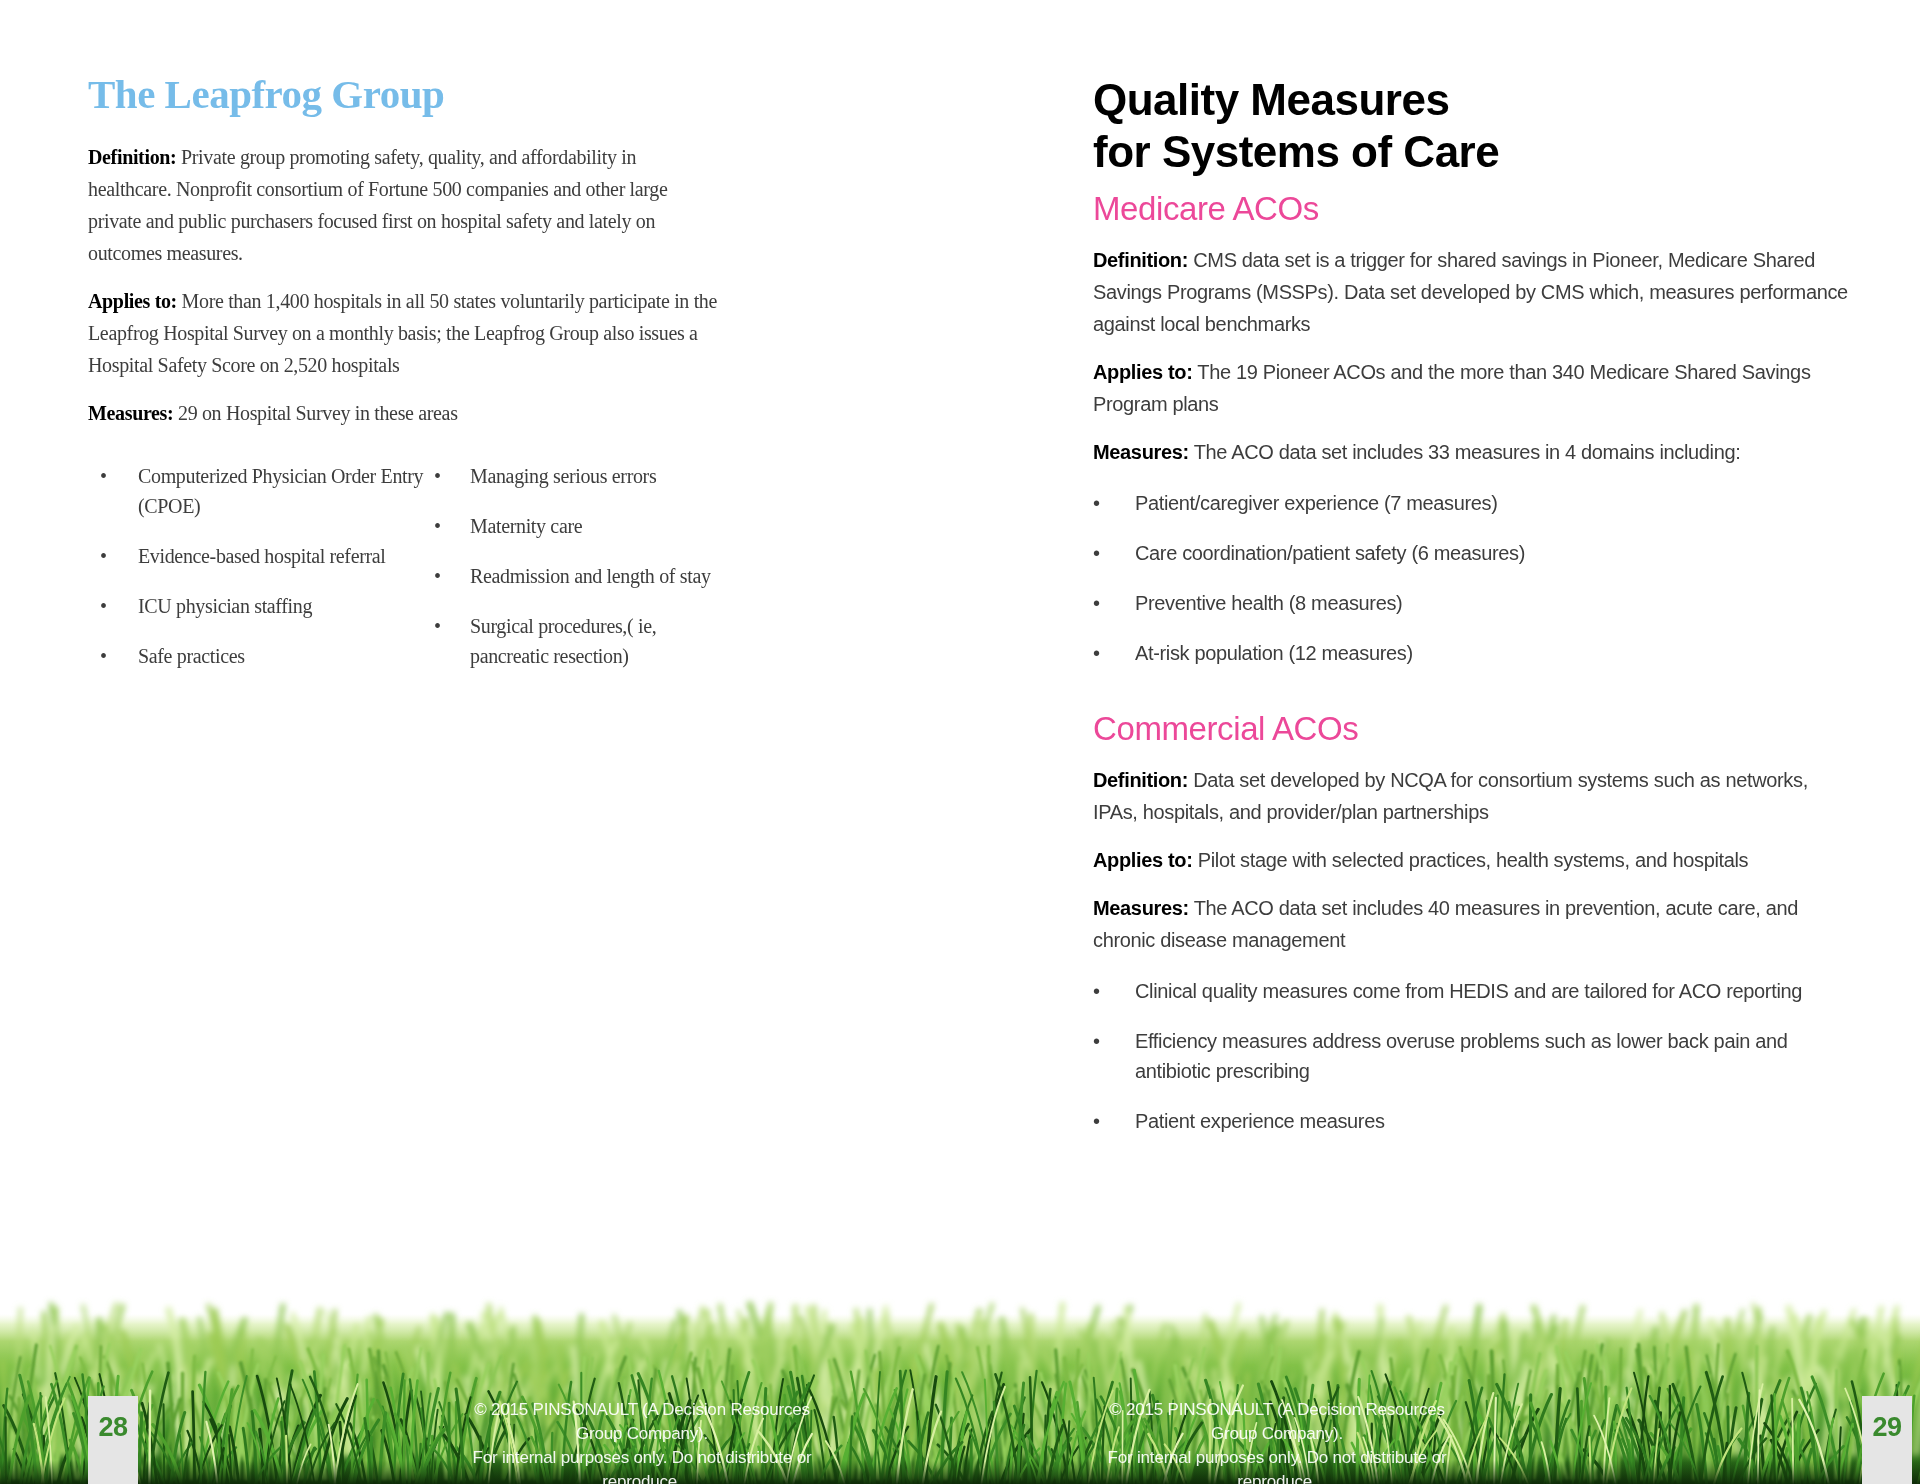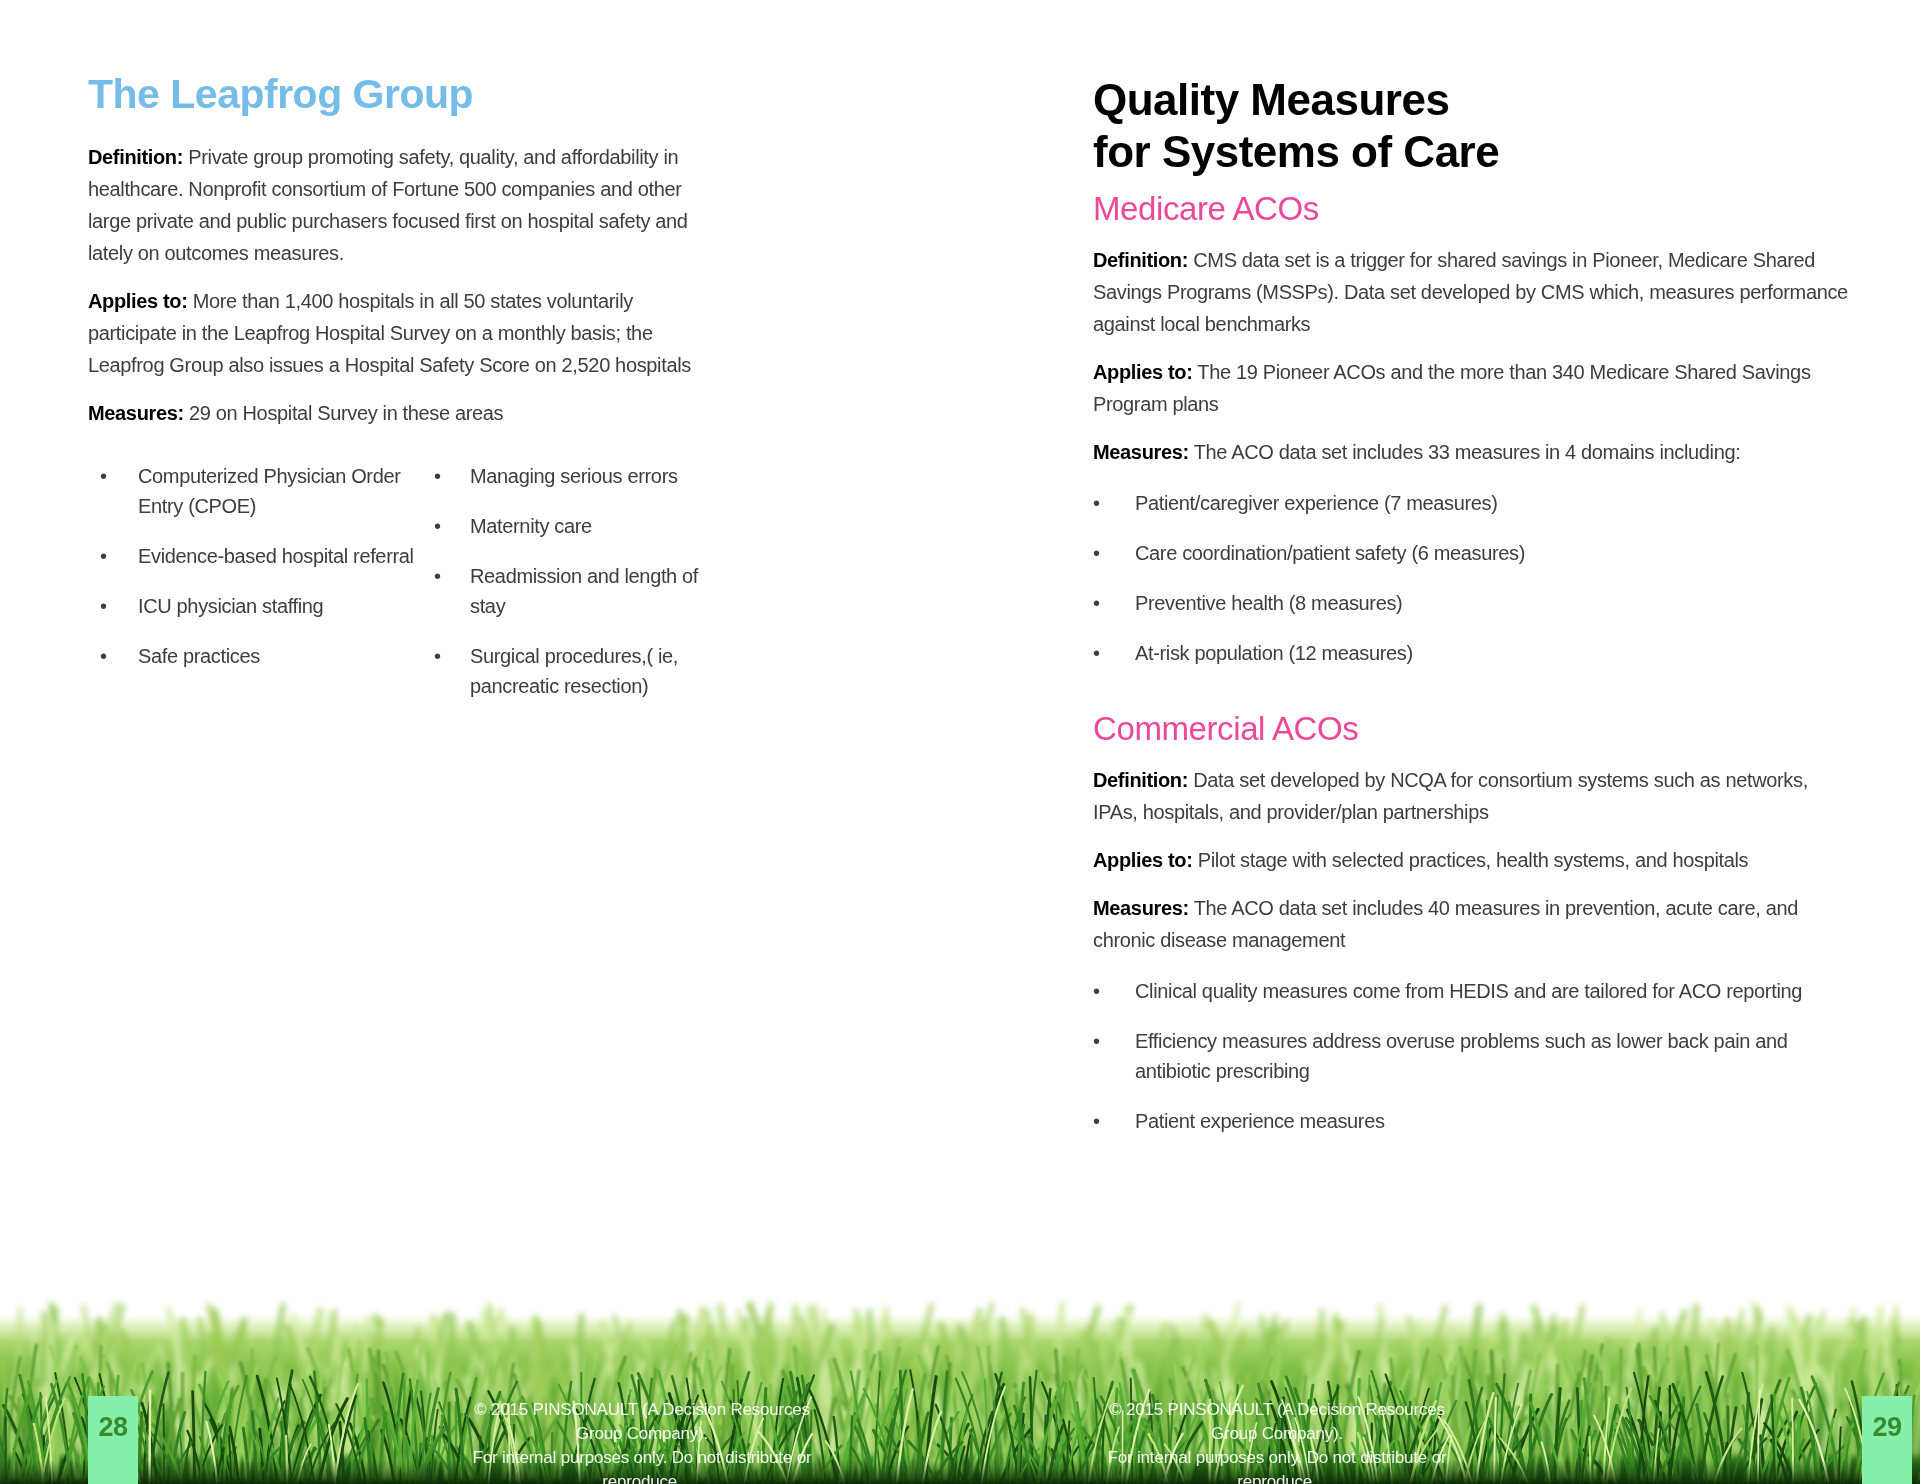--- a/index.html
+++ b/index.html
@@ -13,7 +13,7 @@
 
   
   .content{position:absolute;color:#3d3d3d;}
-  .content-left{left:88px;top:72px;width:632px;}
+  .content-left{left:88px;top:72px;width:632px;font-family:Liberation Serif, serif;}
   .content-right{left:1093px;top:74px;width:760px;}
 
   .h-light{

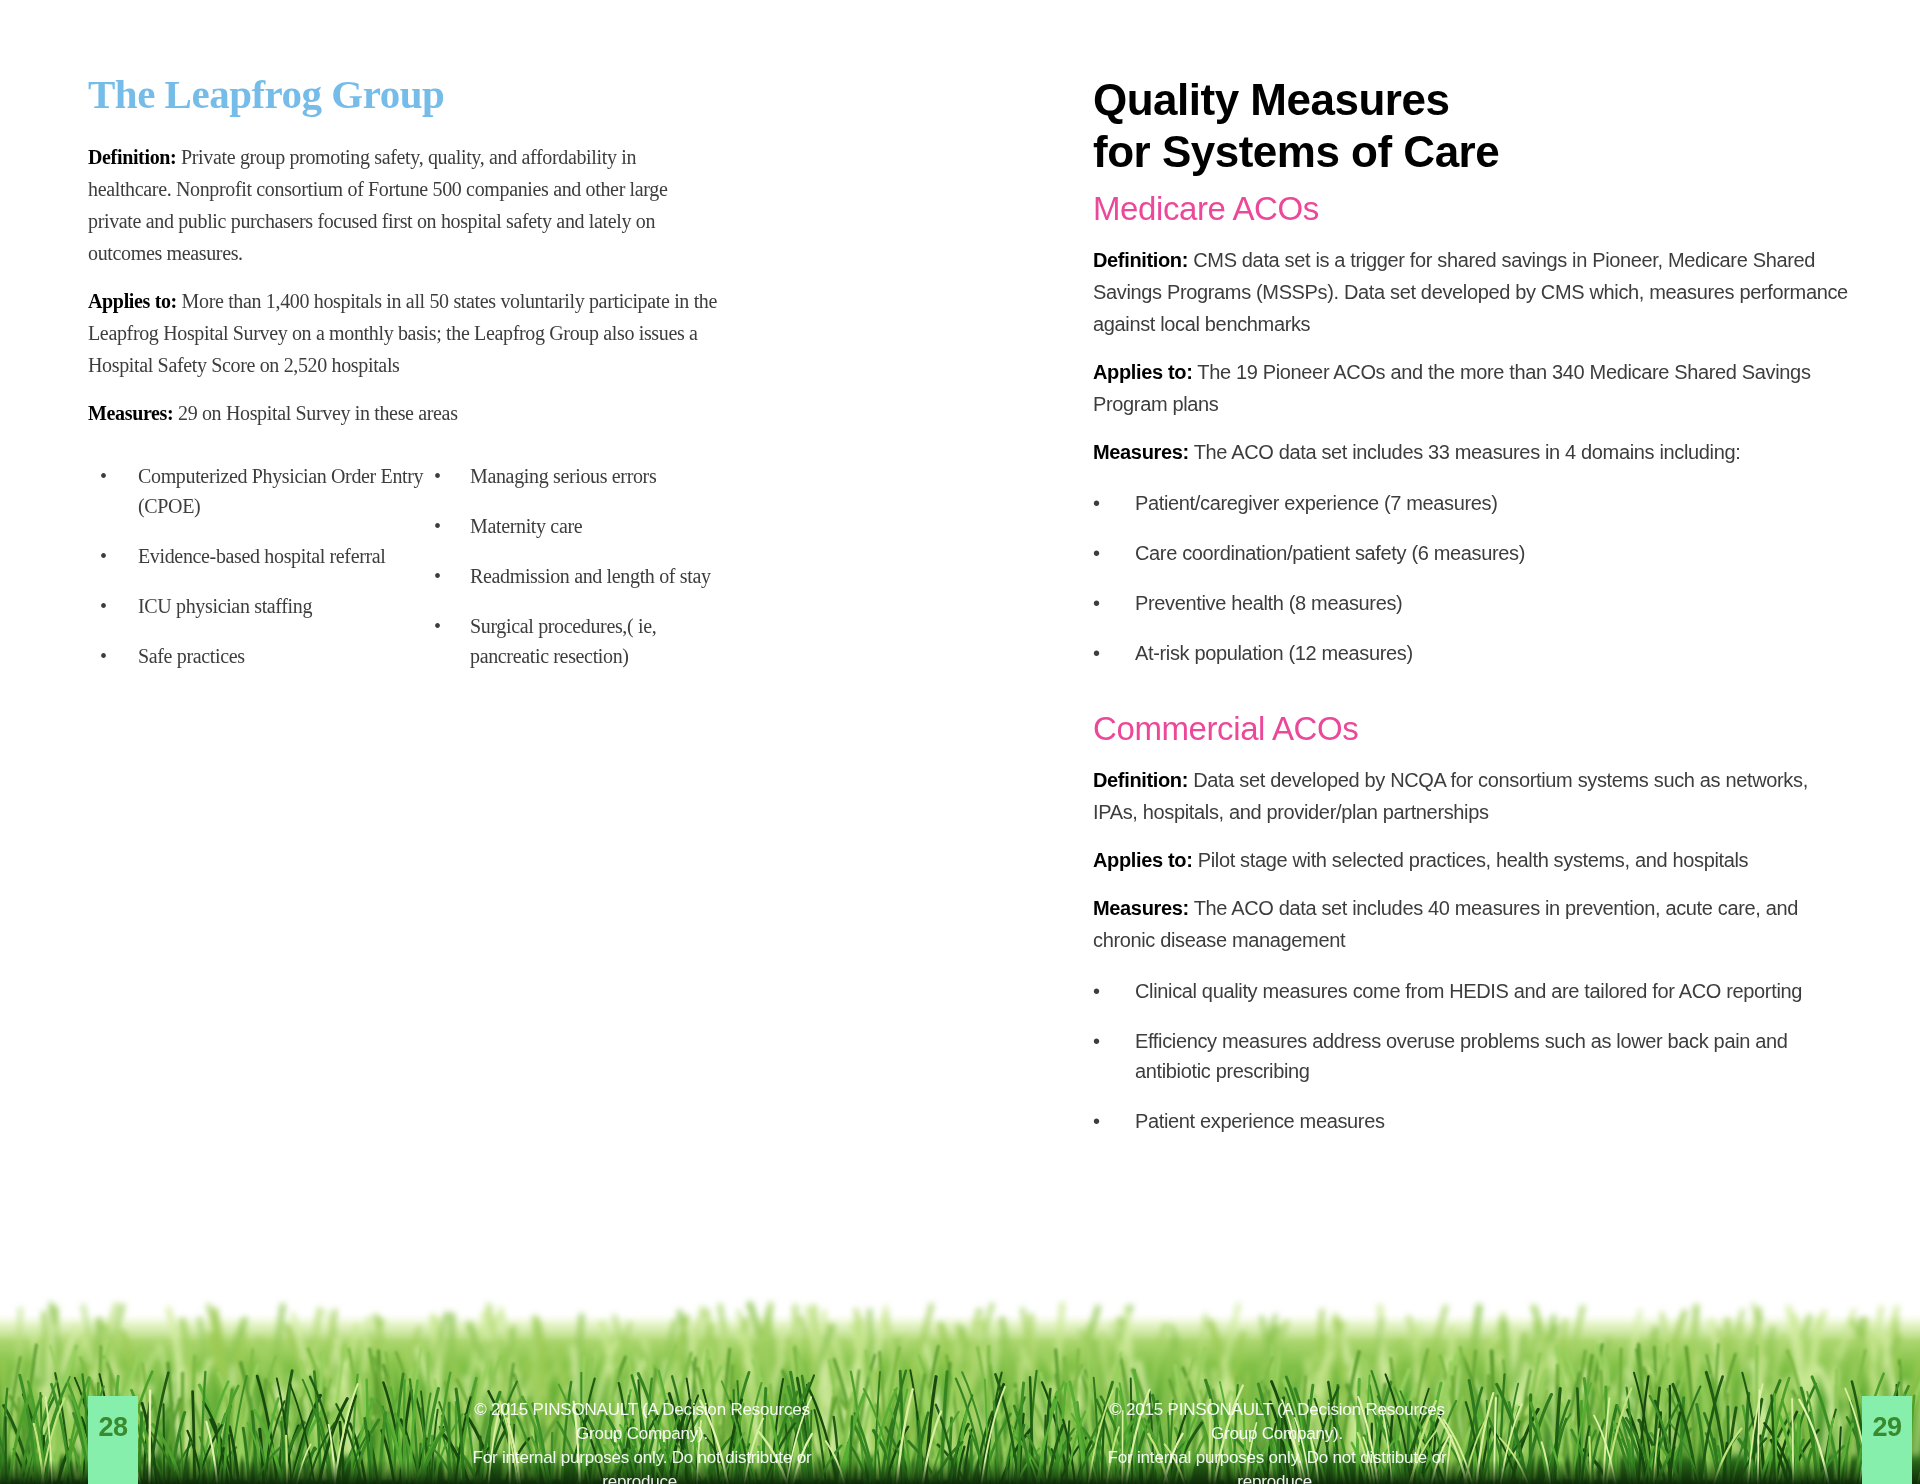--- a/index.html
+++ b/index.html
@@ -72,7 +72,7 @@
 
   
   .page-tab{
-    position:absolute;top:1396px;width:50px;height:88px;background:#86efac;
+    position:absolute;top:1396px;width:50px;height:88px;background:#e5e5e5;
     z-index:7;text-align:center;
   }
   .page-tab span{

